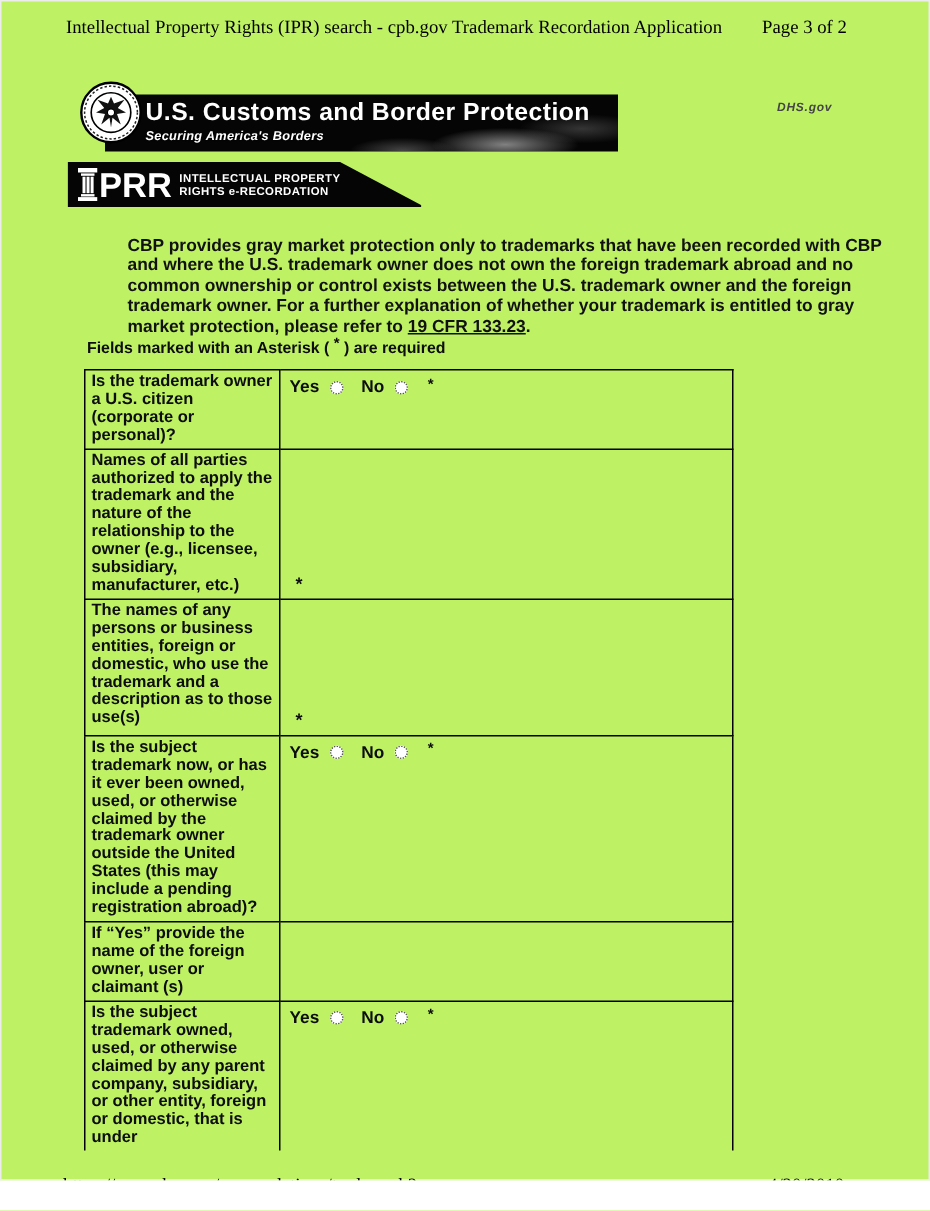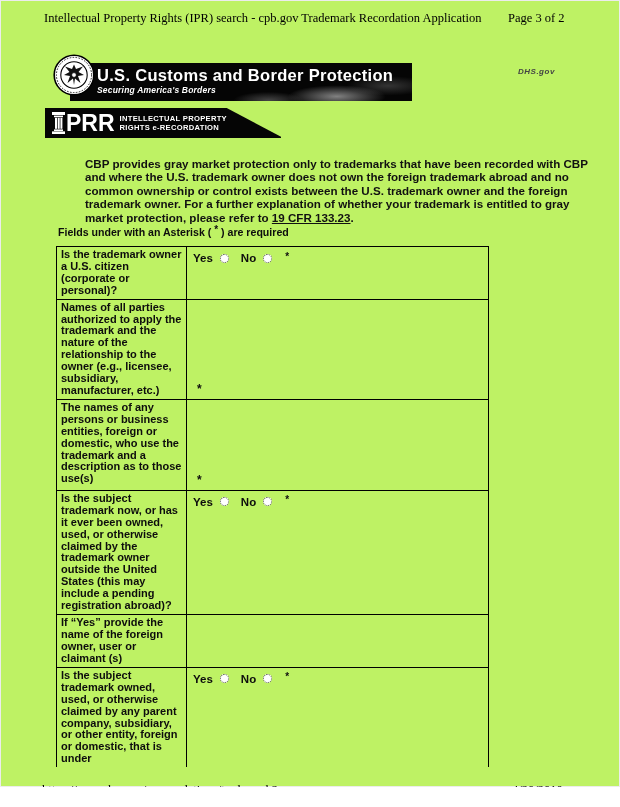--- a/index.html
+++ b/index.html
@@ -113,7 +113,7 @@
 
   <div class="intro"><span>CBP provides gray market protection only to trademarks that have been recorded with CBP and where the U.S. trademark owner does not own the foreign trademark abroad and no common ownership or control exists between the U.S. trademark owner and the foreign trademark owner. For a further explanation of whether your trademark is entitled to gray market protection, please refer to </span><span class="cfr-link">19 CFR 133.23</span><span>.</span></div>
 
-  <div class="req-note"><span>Fields under with an Asterisk ( </span><span class="sup">*</span><span> ) are required</span></div>
+  <div class="req-note"><span>Fields marked with an Asterisk ( </span><span class="sup">*</span><span> ) are required</span></div>
 
   <table class="form-table">
     <tbody>

